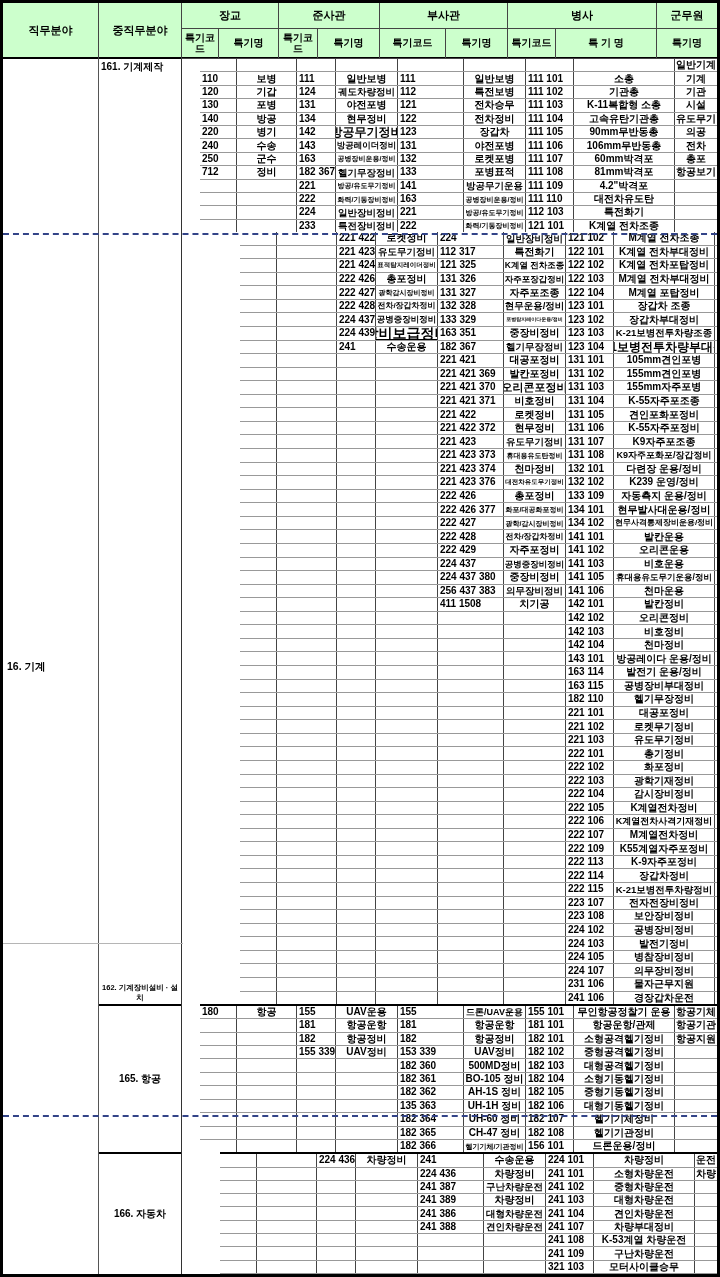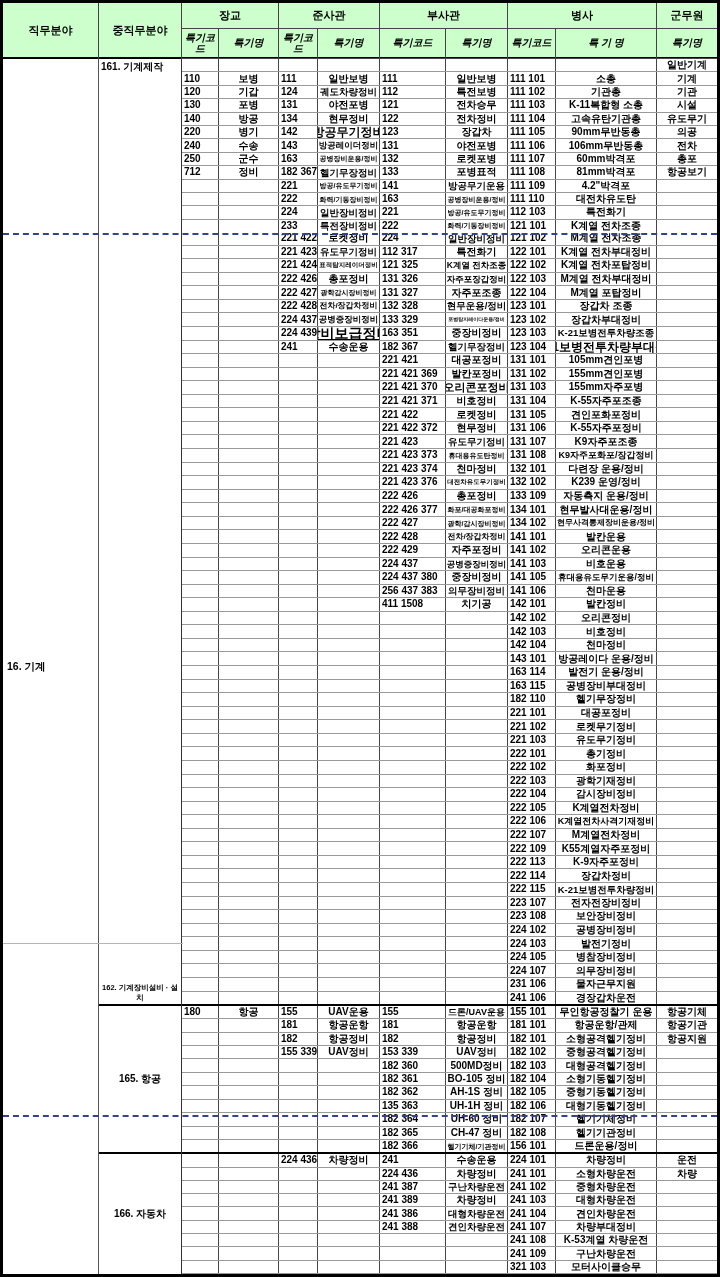--- a/index.html
+++ b/index.html
@@ -30,7 +30,7 @@
   }
   .hcell.last{border-right:none;}
   .hcell.span2{grid-row:1/3;border-bottom:none;}
-  .h-sub{font-size:10px;word-break:break-all;padding:0 2px;font-style:italic;}
+  .h-sub{font-size:10px;word-break:break-all;padding:0 2px;}
   .g-officer{grid-column:3/5;}
   .g-warrant{grid-column:5/7;}
   .g-nco{grid-column:7/9;}

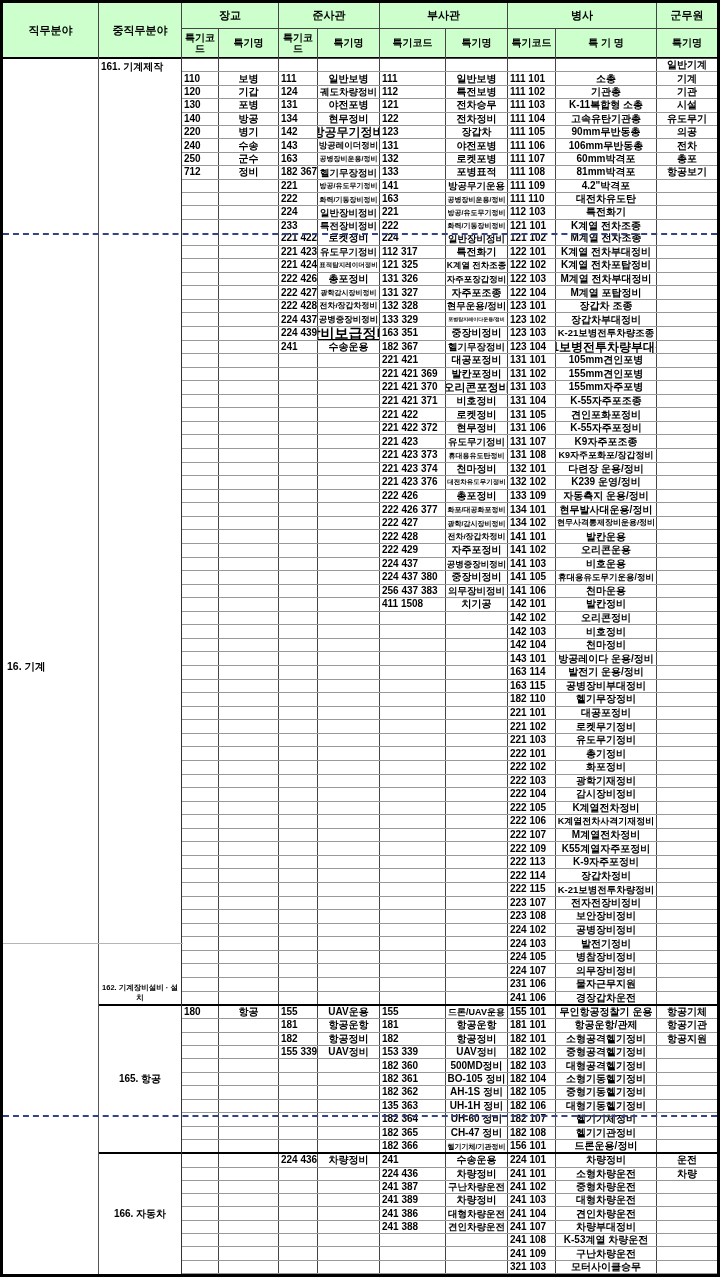--- a/index.html
+++ b/index.html
@@ -53,7 +53,7 @@
   .jung-cell.s165,.jung-cell.s166{align-items:center;}
   .jung-cell.s165 .jlabel,.jung-cell.s166 .jlabel{font-size:10px;}
   .jung-cell.s165,.jung-cell.s166{border-top:2px solid #000;}
-  .rows-area{flex:1;display:flex;flex-direction:column;}
+  .rows-area{flex:1;display:flex;flex-direction:column;align-items:flex-end;}
   .section{display:flex;flex-direction:column;flex-basis:0;}
   .section.s165,.section.s166{border-top:2px solid #000;}
   .trow{

